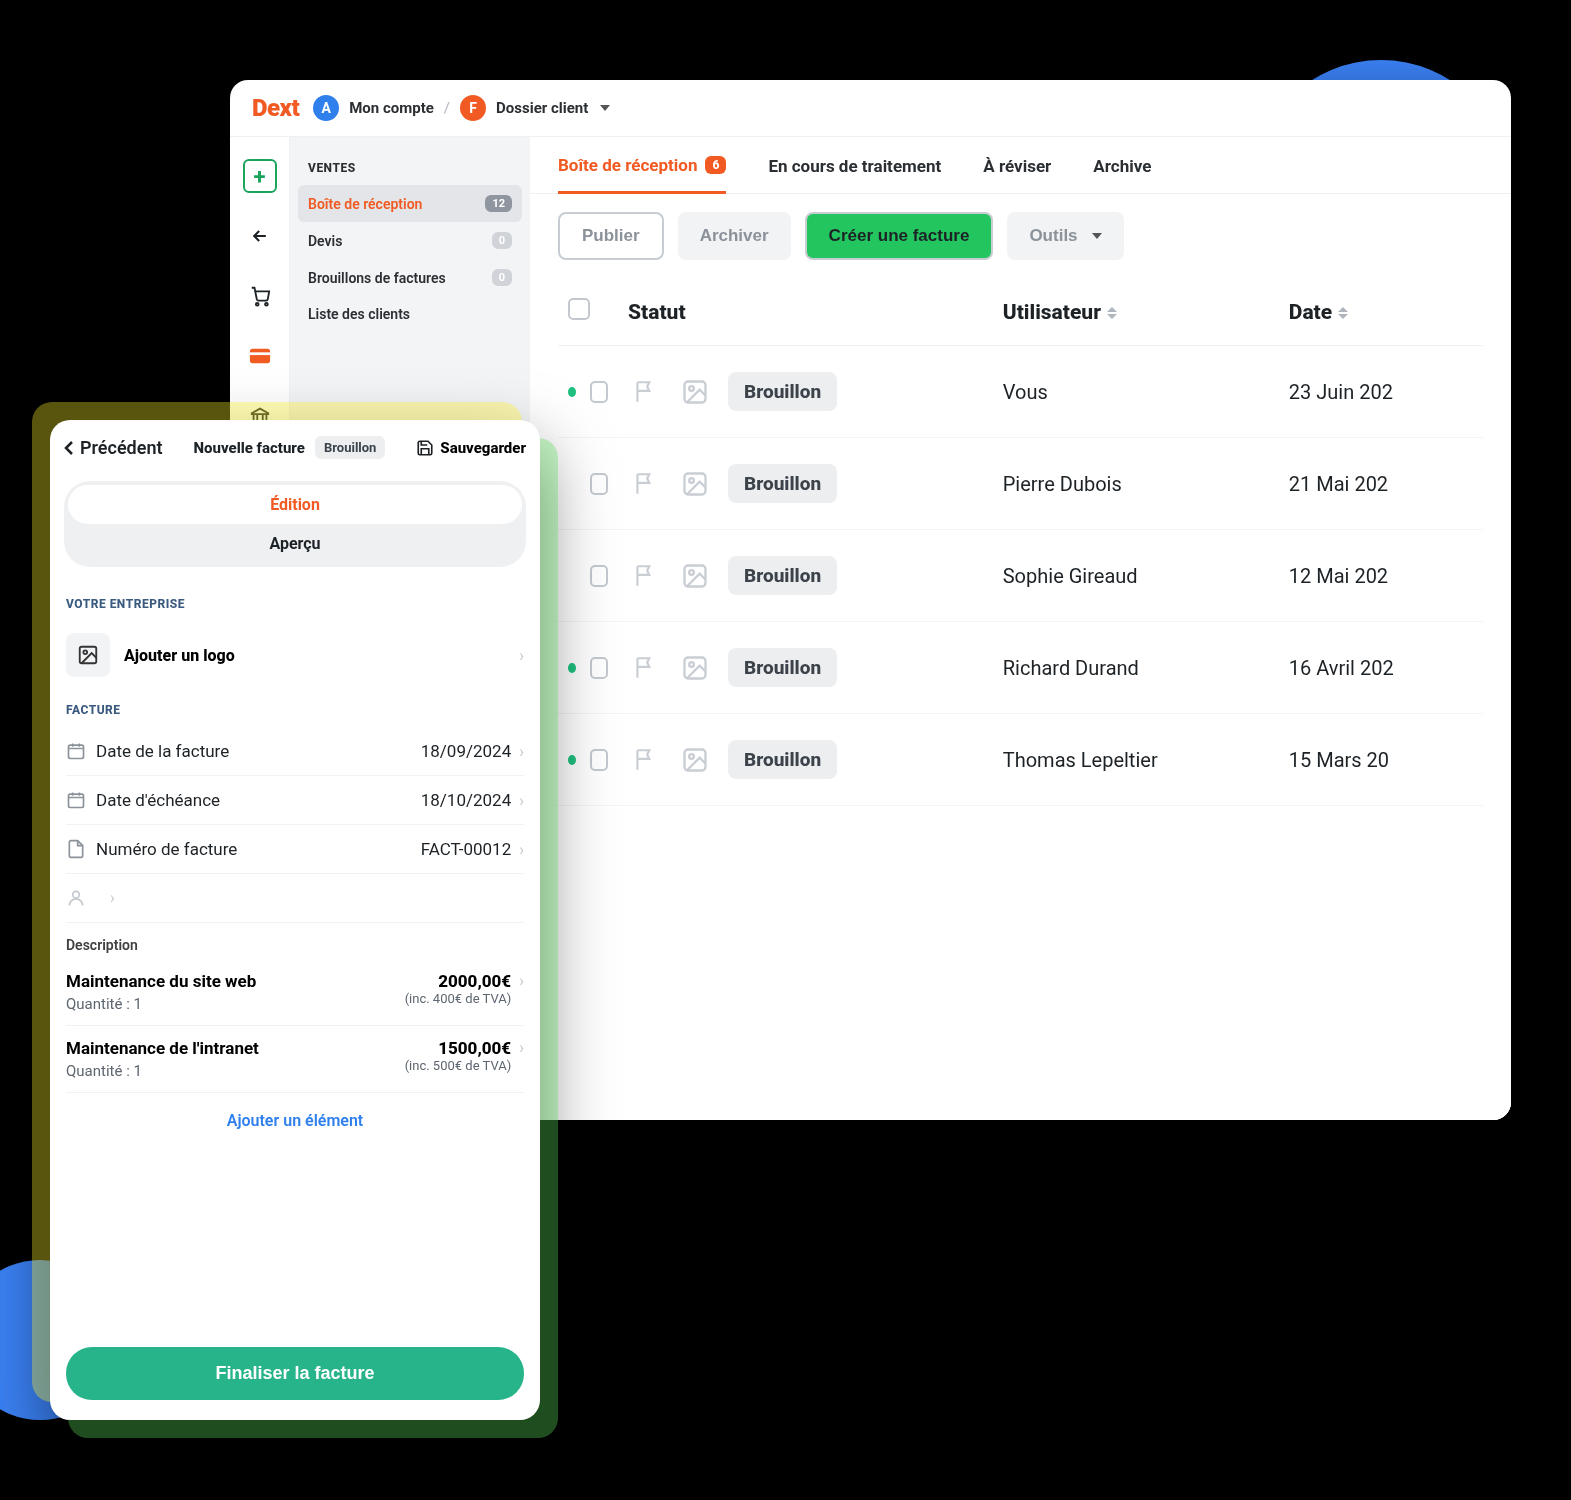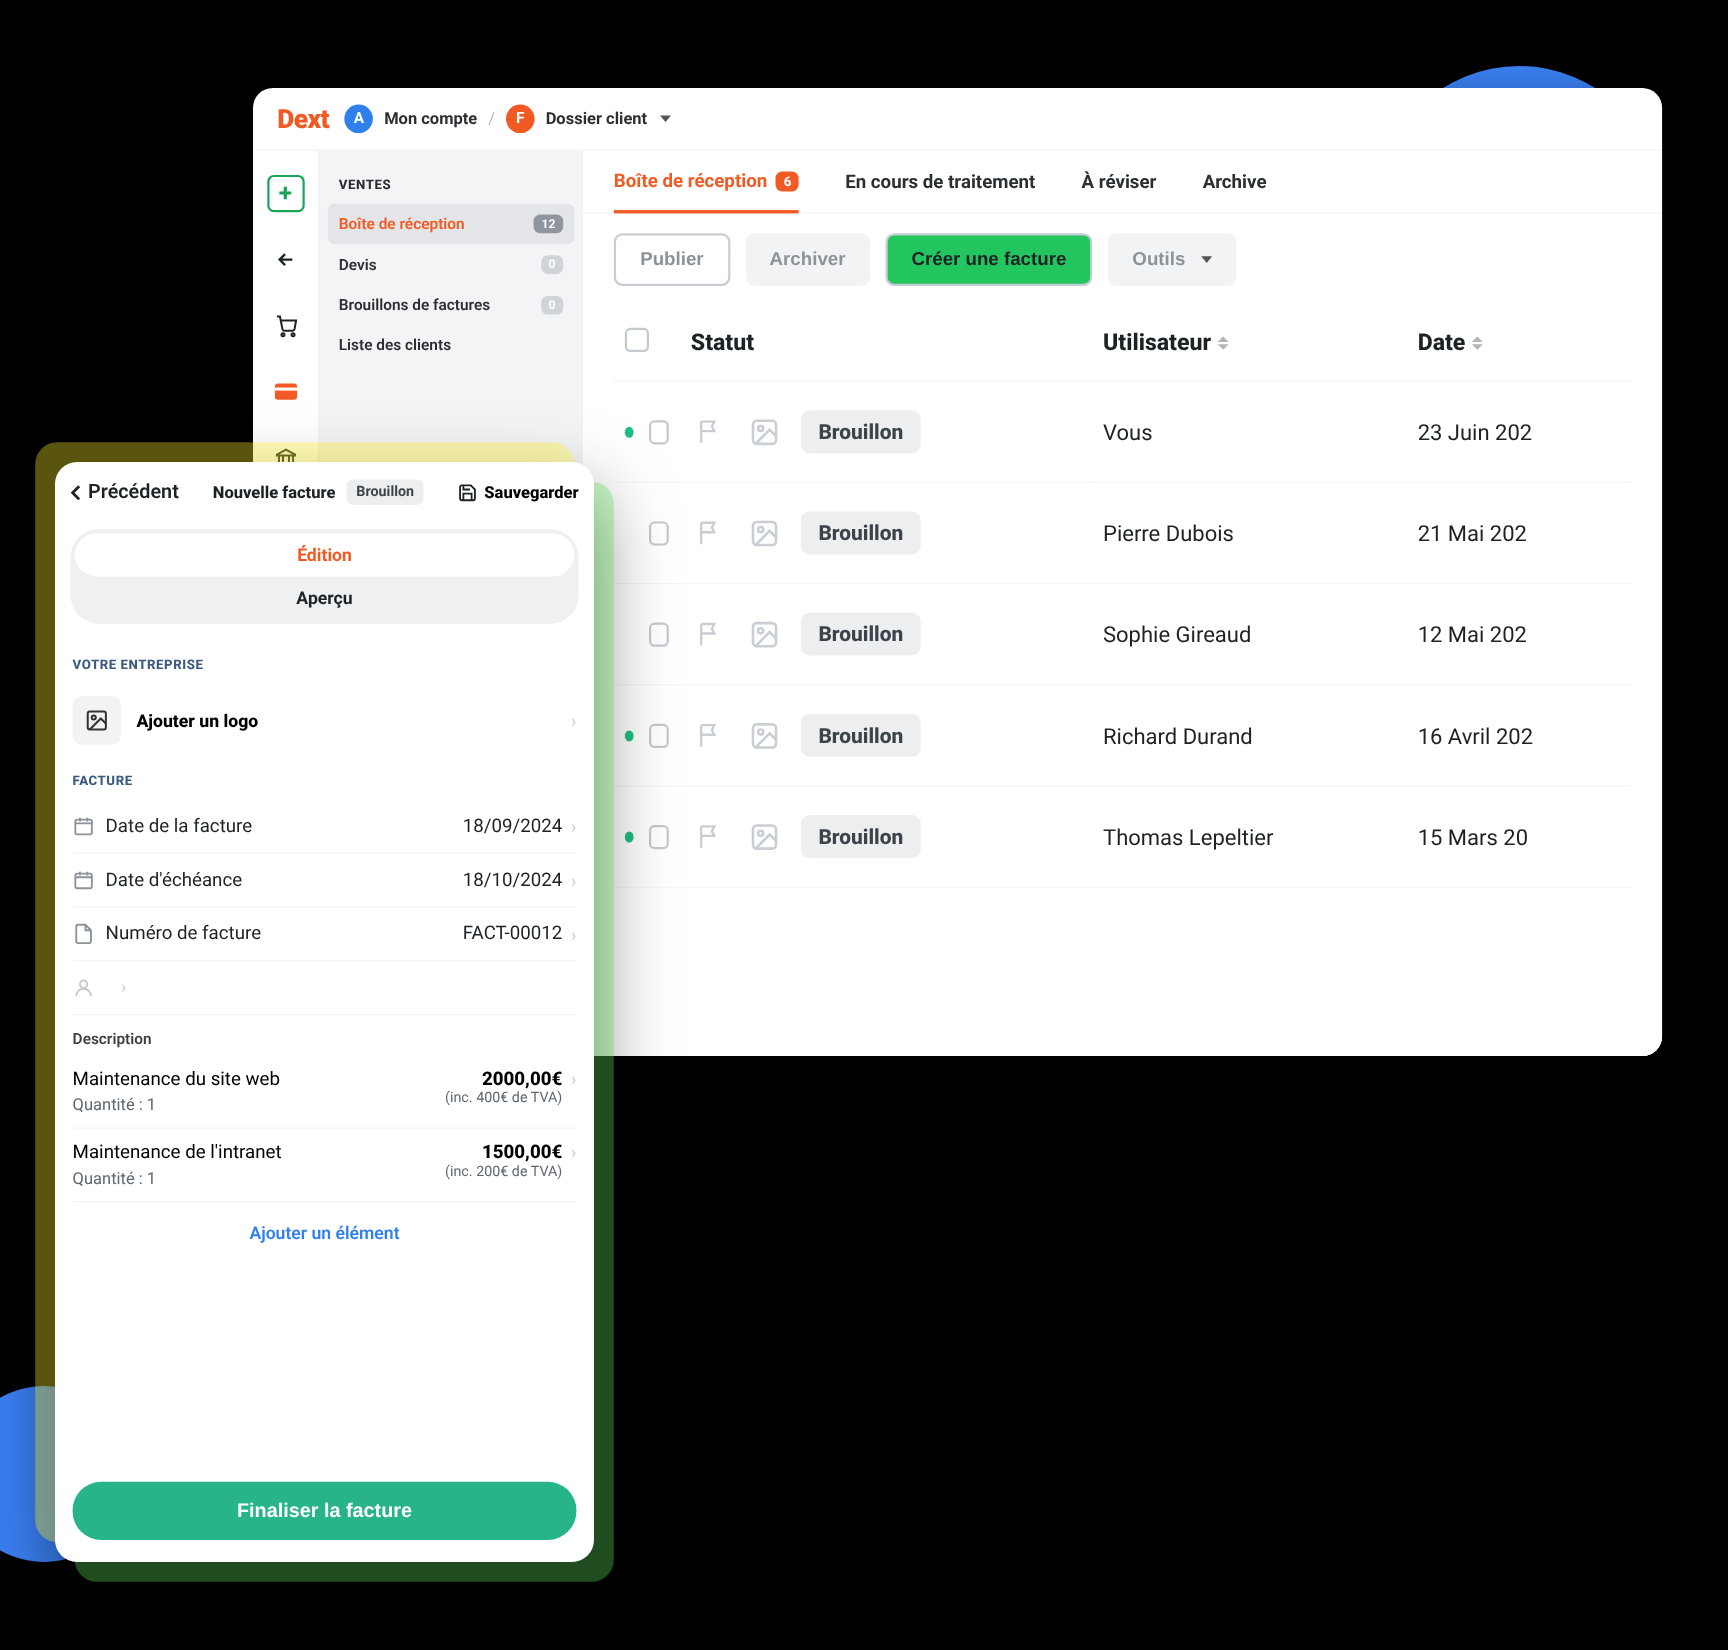--- a/index.html
+++ b/index.html
@@ -26,7 +26,7 @@
   .desktop {
     position: absolute;
     top: 80px; left: 230px; right: 60px;
-    height: 880px;
+    height: 1040px;
     background: #fff;
     border-radius: 18px;
     box-shadow: 0 20px 60px rgba(0,0,0,0.5);

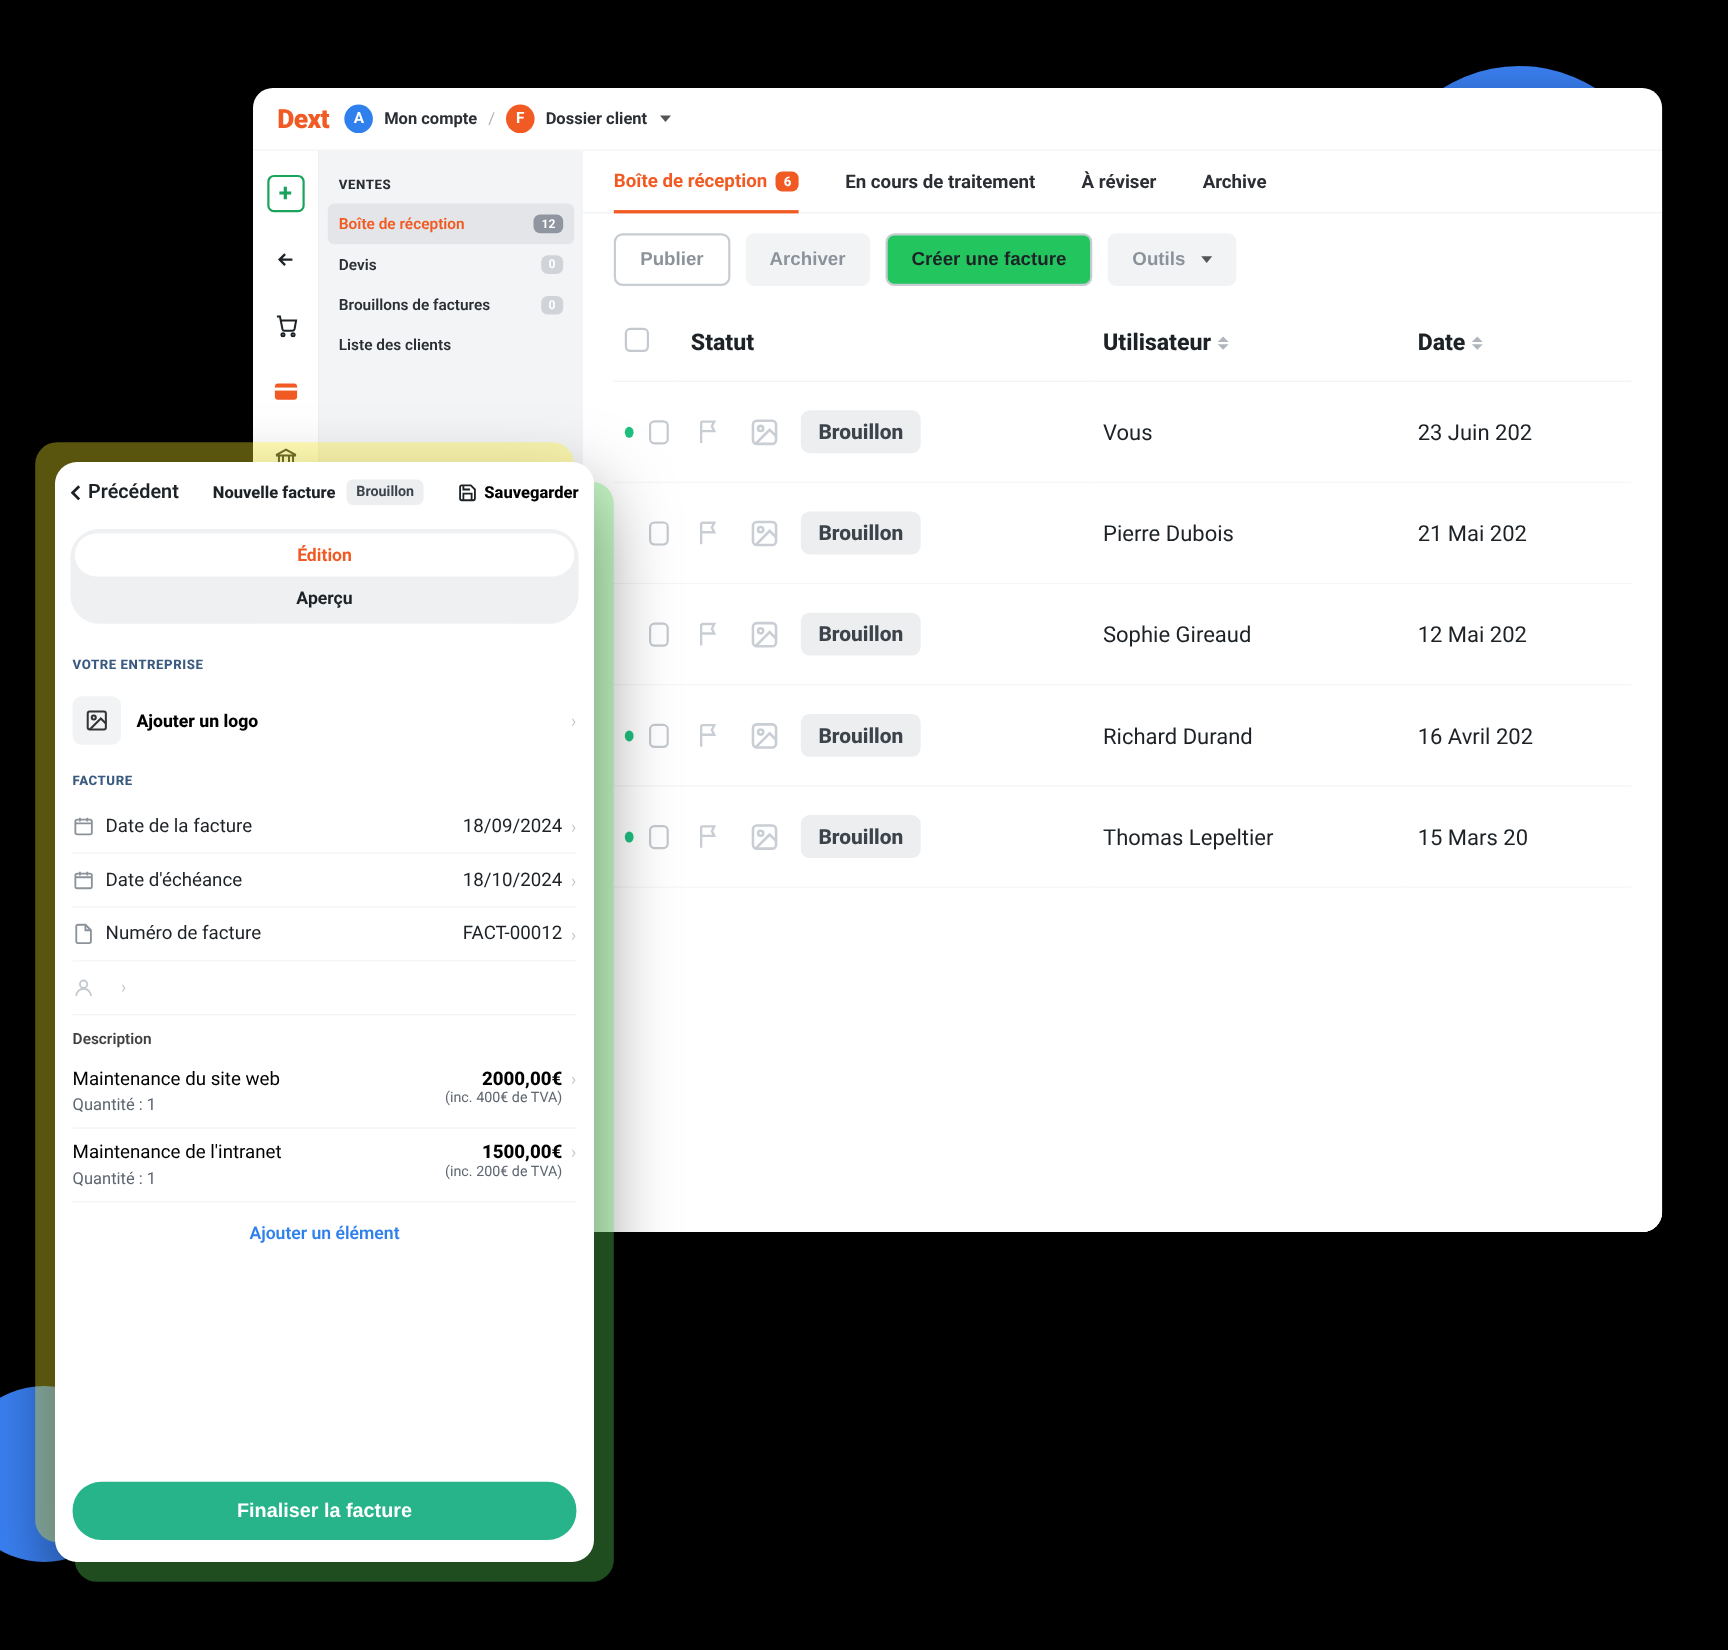--- a/index.html
+++ b/index.html
@@ -213,7 +213,7 @@
     display:flex; padding:12px 0; border-bottom:1px solid #f0f2f4; cursor:pointer;
   }
   .m-item-left { flex:1; }
-  .m-item-name { font-weight:400; font-size:17px; }
+  .m-item-name { font-weight:700; font-size:17px; }
   .m-item-qty { font-size:15px; color:#5e6670; margin-top:4px; }
   .m-item-right { text-align:right; }
   .m-item-price { font-weight:800; font-size:17px; }

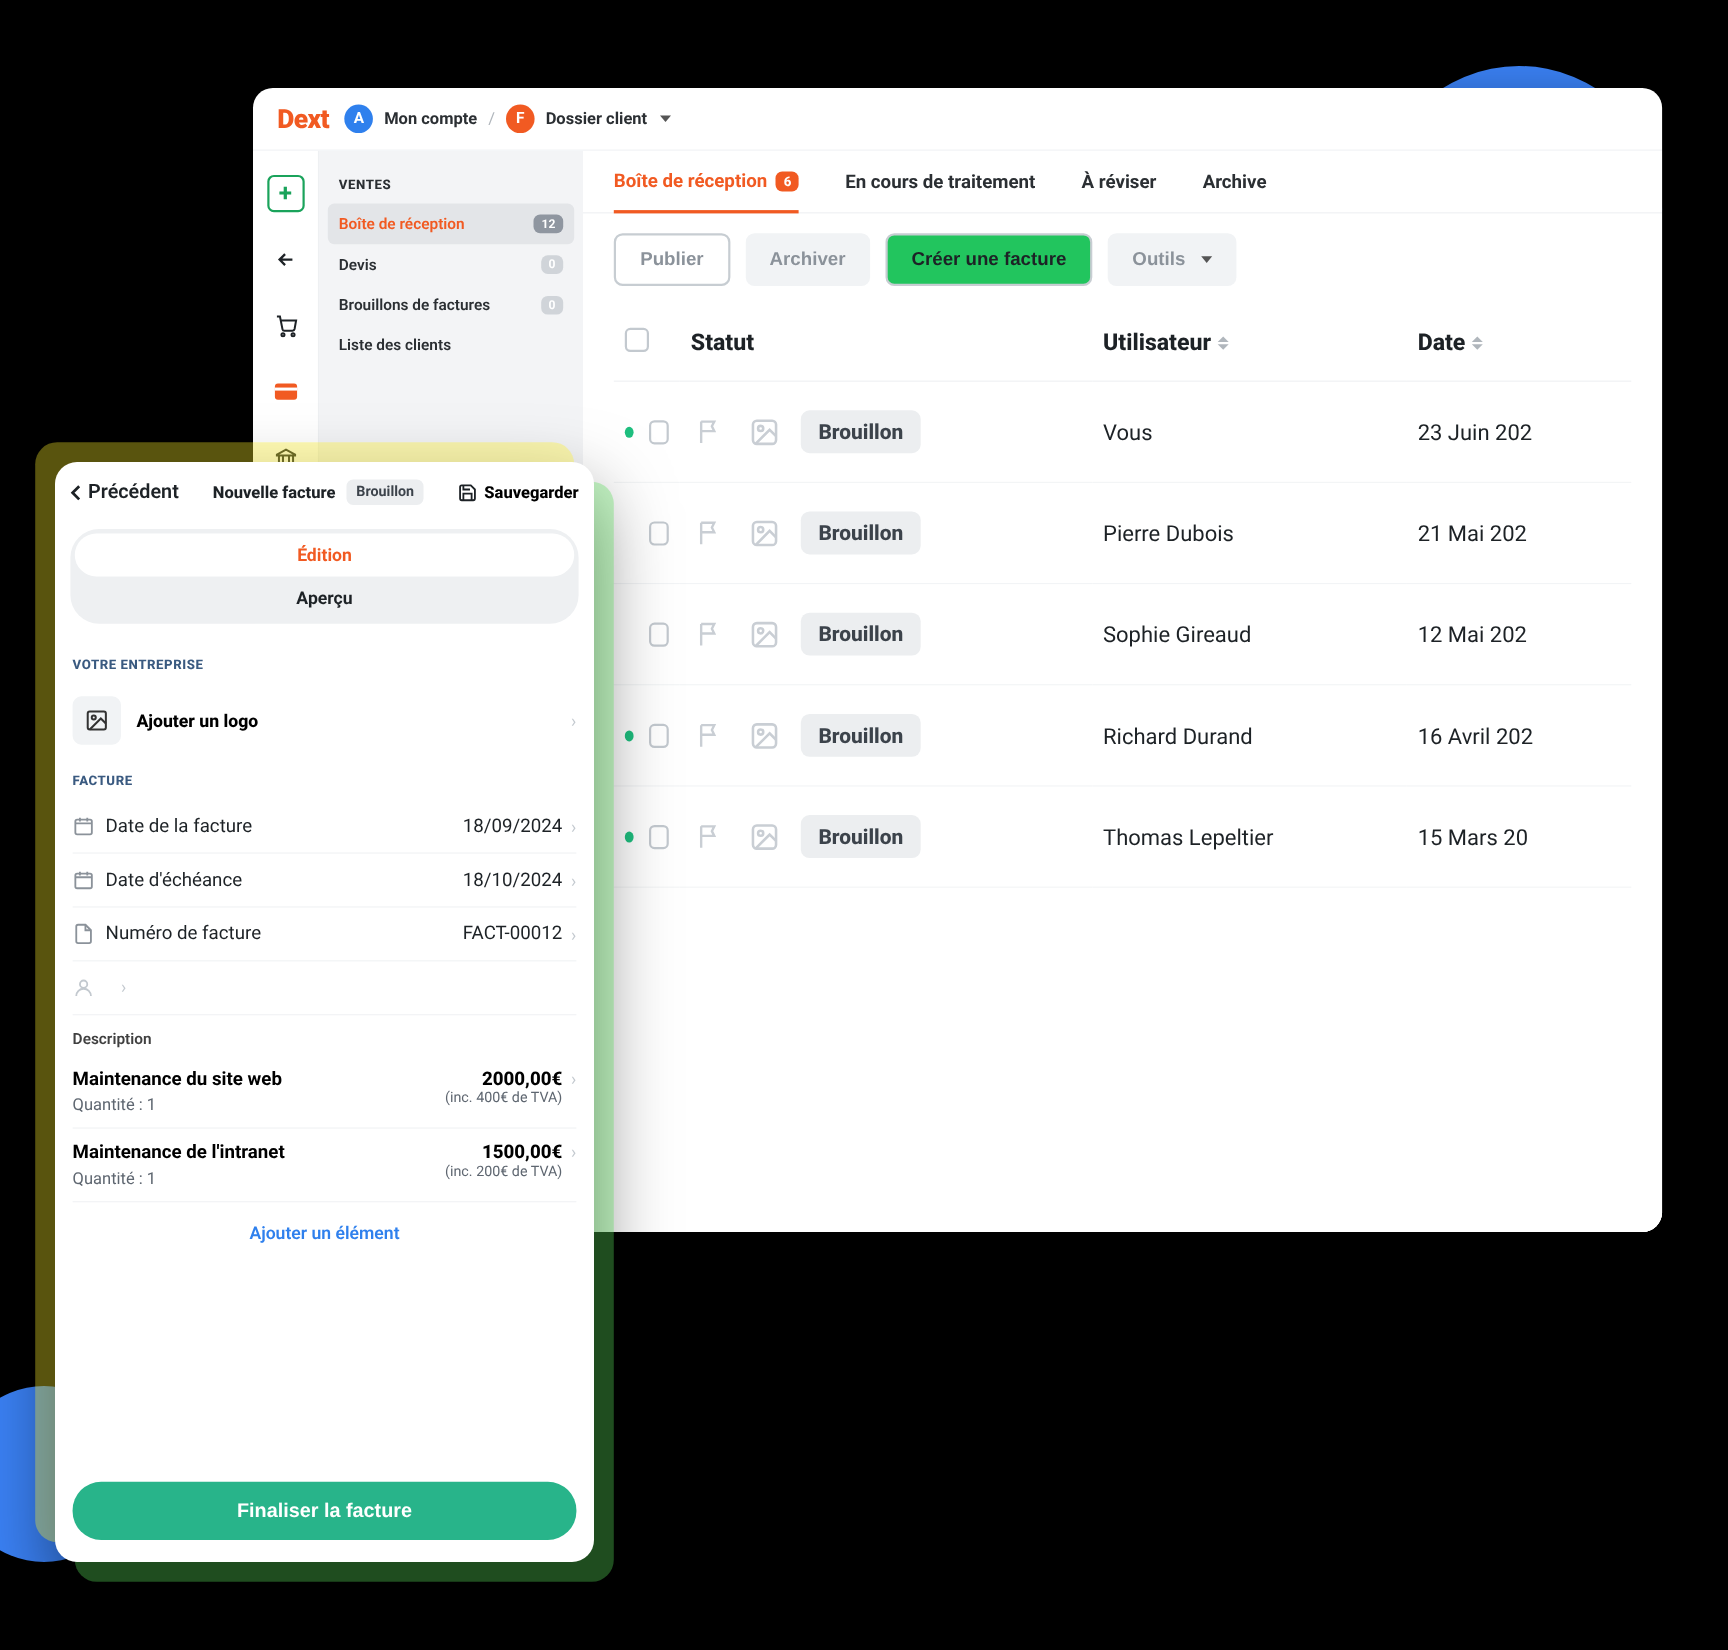--- a/index.html
+++ b/index.html
@@ -584,7 +584,7 @@
     </div>
     <div class="m-item-right">
       <div class="m-item-price">1500,00€</div>
-      <div class="m-item-vat">(inc. 200€ de TVA)</div>
+      <div class="m-item-vat">(inc. 500€ de TVA)</div>
     </div>
     <span class="m-row-chev">›</span>
         </div>

